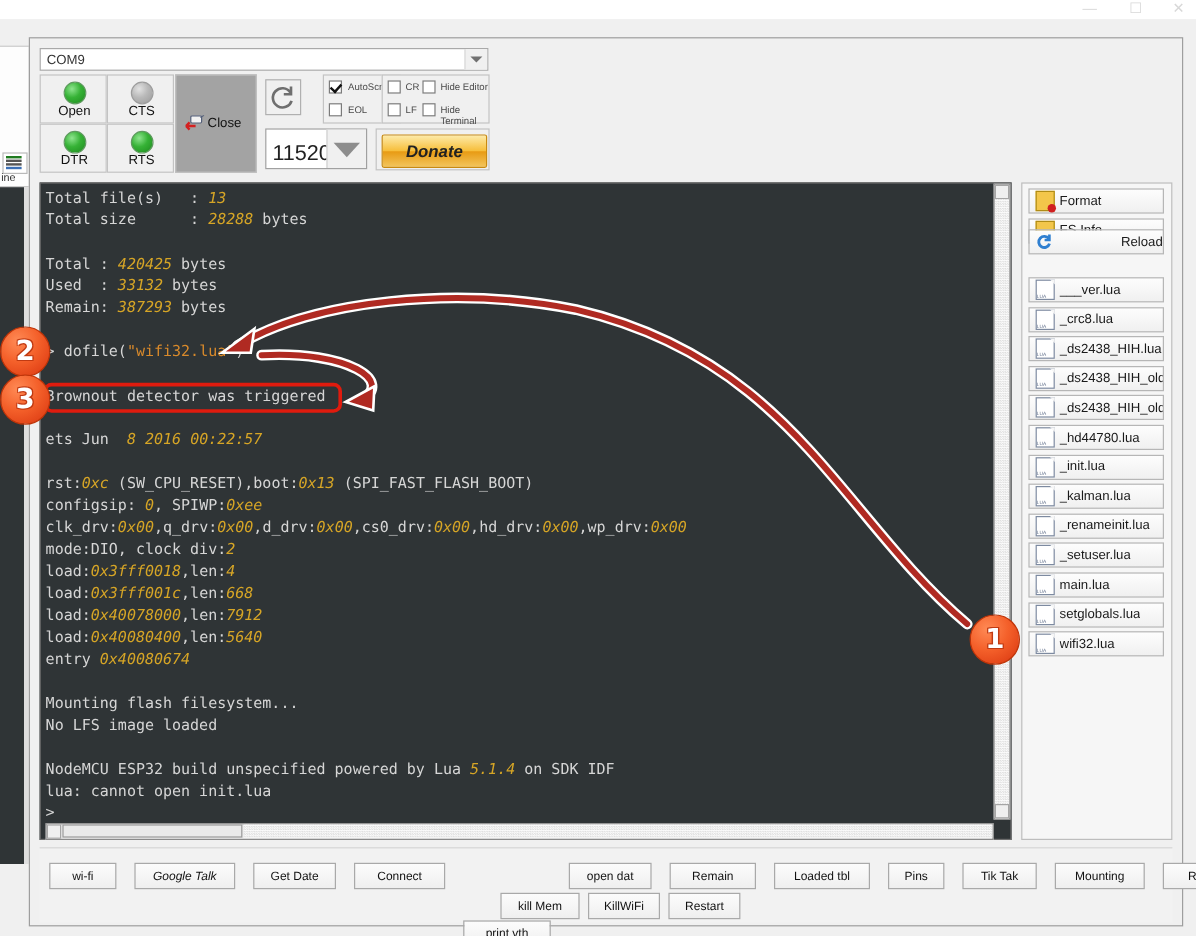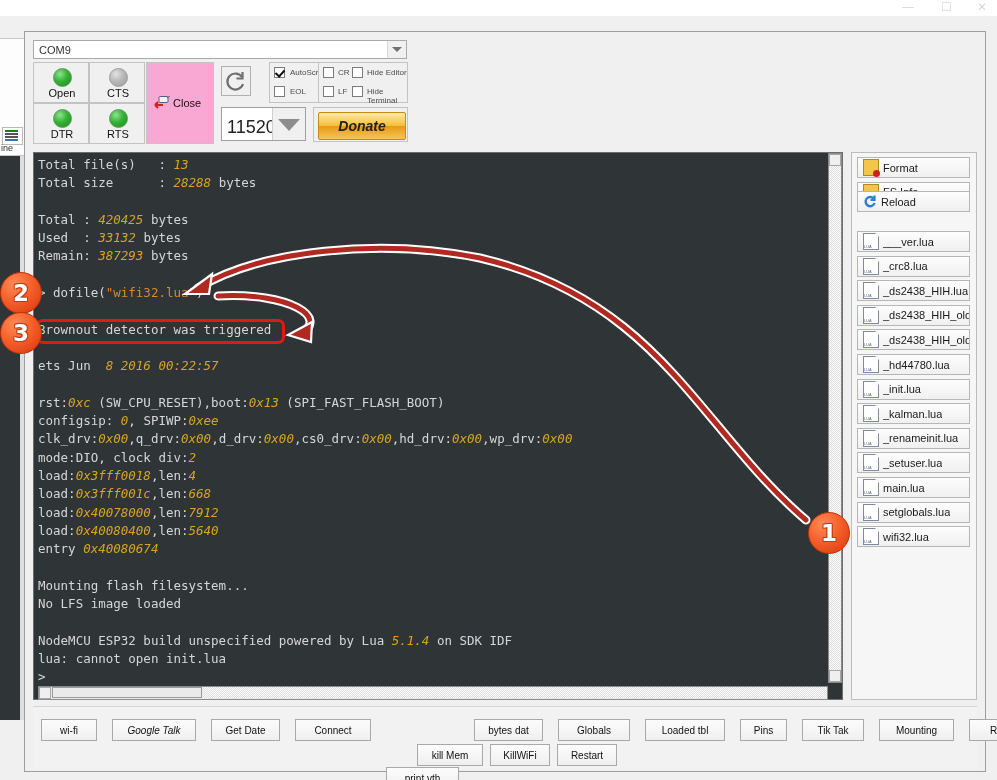--- a/index.html
+++ b/index.html
@@ -42,7 +42,7 @@
   .led.off{background:radial-gradient(circle at 35% 30%,#e2e2e2 0%,#b9b9b9 45%,#9a9a9a 100%);border-color:#9d9d9d;}
   .led-lbl{position:absolute;font-size:11px;color:#111;text-align:center;}
 
-  .close-box{position:absolute;left:146px;top:62px;width:68px;height:82px;background:#f9a8d4;border:1px solid #c3c3c3;box-sizing:border-box;}
+  .close-box{position:absolute;left:146px;top:62px;width:68px;height:82px;background:#a3a3a3;border:1px solid #c3c3c3;box-sizing:border-box;}
   .close-inner{position:absolute;left:8px;top:34px;font-size:11px;color:#111;}
   .close-ico{position:absolute;left:6px;top:33px;width:18px;height:16px;}
 

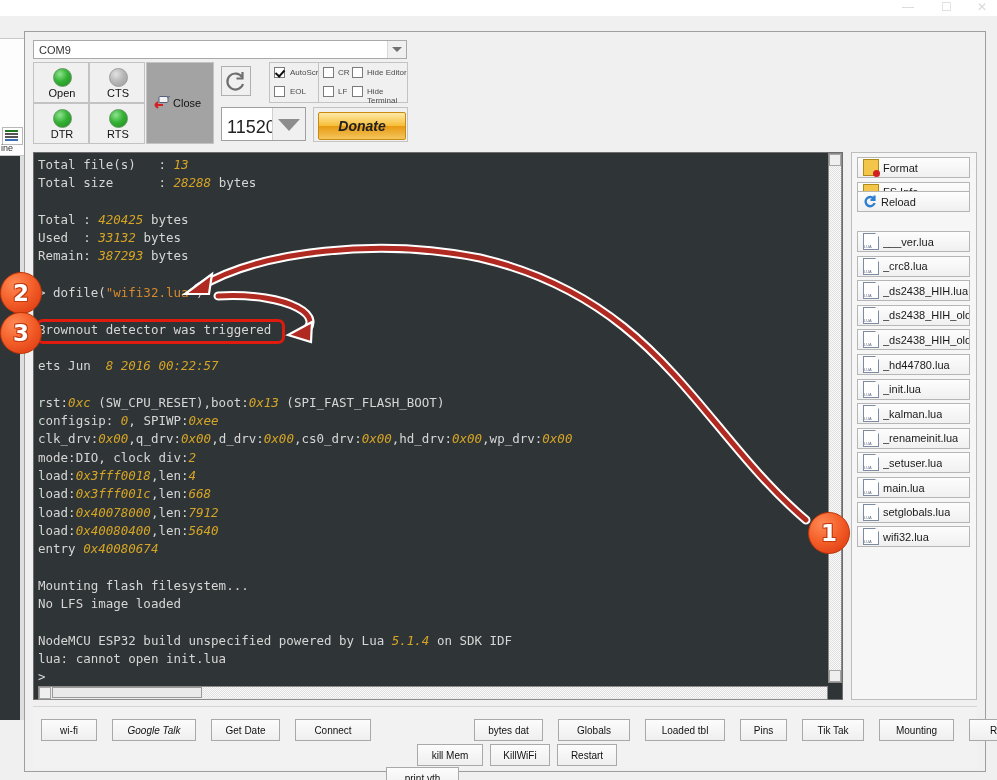--- a/index.html
+++ b/index.html
@@ -229,7 +229,7 @@
         <span class="fico info"></span>
         <span class="lbl">FS Info</span>
       </div>
-      <div class="fbtn" style="top: 191px;">
+      <div class="fbtn" style="top: 191px; justify-content: space-between;">
         <span class="fico reload"><svg viewBox="0 0 14 15" width="14" height="15">
             <path d="M11 5 A4.6 4.6 0 1 0 11.6 9" stroke="#2f7fd0" stroke-width="2.4" fill="none"></path>
             <path d="M11.5 1.5 L11.5 6 L7.5 6" stroke="#2f7fd0" stroke-width="2.2" fill="none"></path>

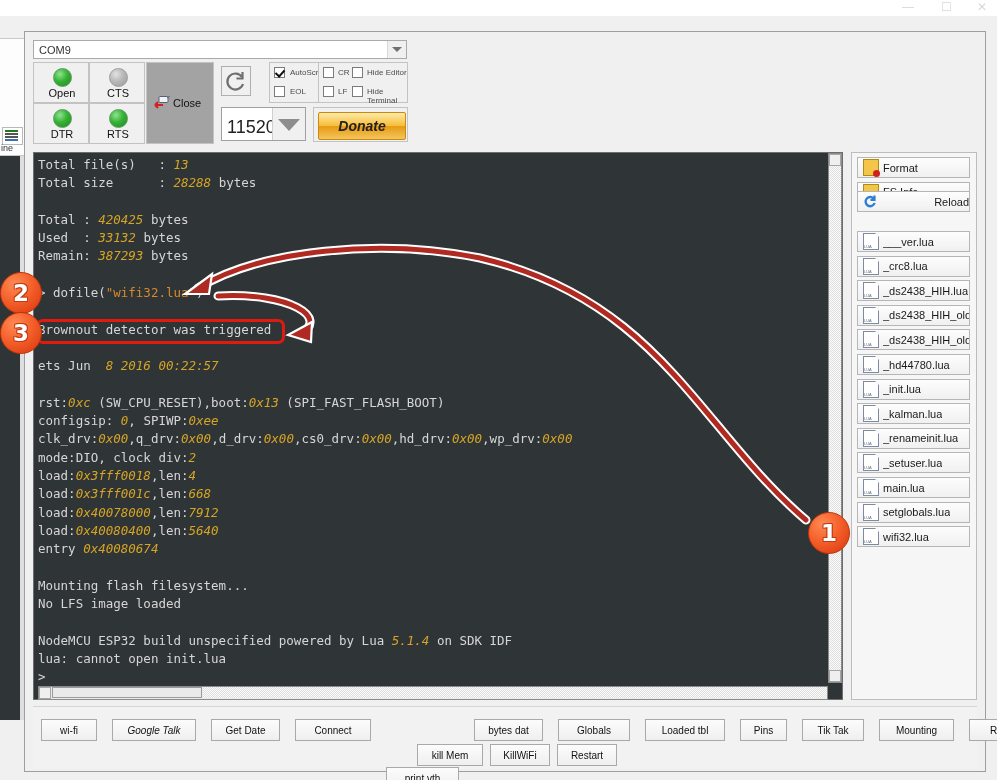--- a/index.html
+++ b/index.html
@@ -297,7 +297,7 @@
       <div class="bbtn" style="left: 211px; top: 719px; width: 69px;">Get Date</div>
       <div class="bbtn" style="left: 295px; top: 719px; width: 76px;">Connect</div>
       <div class="bbtn" style="left: 386px; top: 719px; width: 73px; margin-top: 48px;">print vth</div>
-      <div class="bbtn" style="left: 474px; top: 719px; width: 69px;">bytes dat</div>
+      <div class="bbtn" style="left: 474px; top: 719px; width: 69px;">open dat</div>
       <div class="bbtn" style="left: 558px; top: 719px; width: 72px;">Globals</div>
       <div class="bbtn" style="left: 645px; top: 719px; width: 80px;">Loaded tbl</div>
       <div class="bbtn" style="left: 740px; top: 719px; width: 47px;">Pins</div>

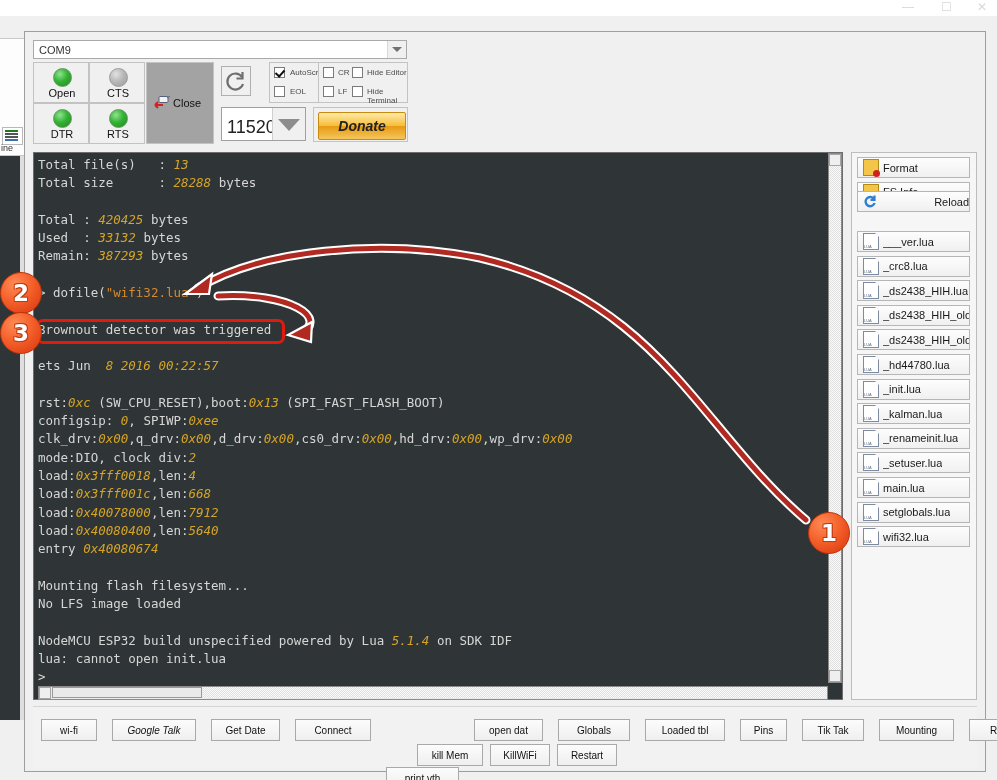--- a/index.html
+++ b/index.html
@@ -298,7 +298,7 @@
       <div class="bbtn" style="left: 295px; top: 719px; width: 76px;">Connect</div>
       <div class="bbtn" style="left: 386px; top: 719px; width: 73px; margin-top: 48px;">print vth</div>
       <div class="bbtn" style="left: 474px; top: 719px; width: 69px;">open dat</div>
-      <div class="bbtn" style="left: 558px; top: 719px; width: 72px;">Globals</div>
+      <div class="bbtn" style="left: 558px; top: 719px; width: 72px;">Remain</div>
       <div class="bbtn" style="left: 645px; top: 719px; width: 80px;">Loaded tbl</div>
       <div class="bbtn" style="left: 740px; top: 719px; width: 47px;">Pins</div>
       <div class="bbtn" style="left: 802px; top: 719px; width: 62px;">Tik Tak</div>

